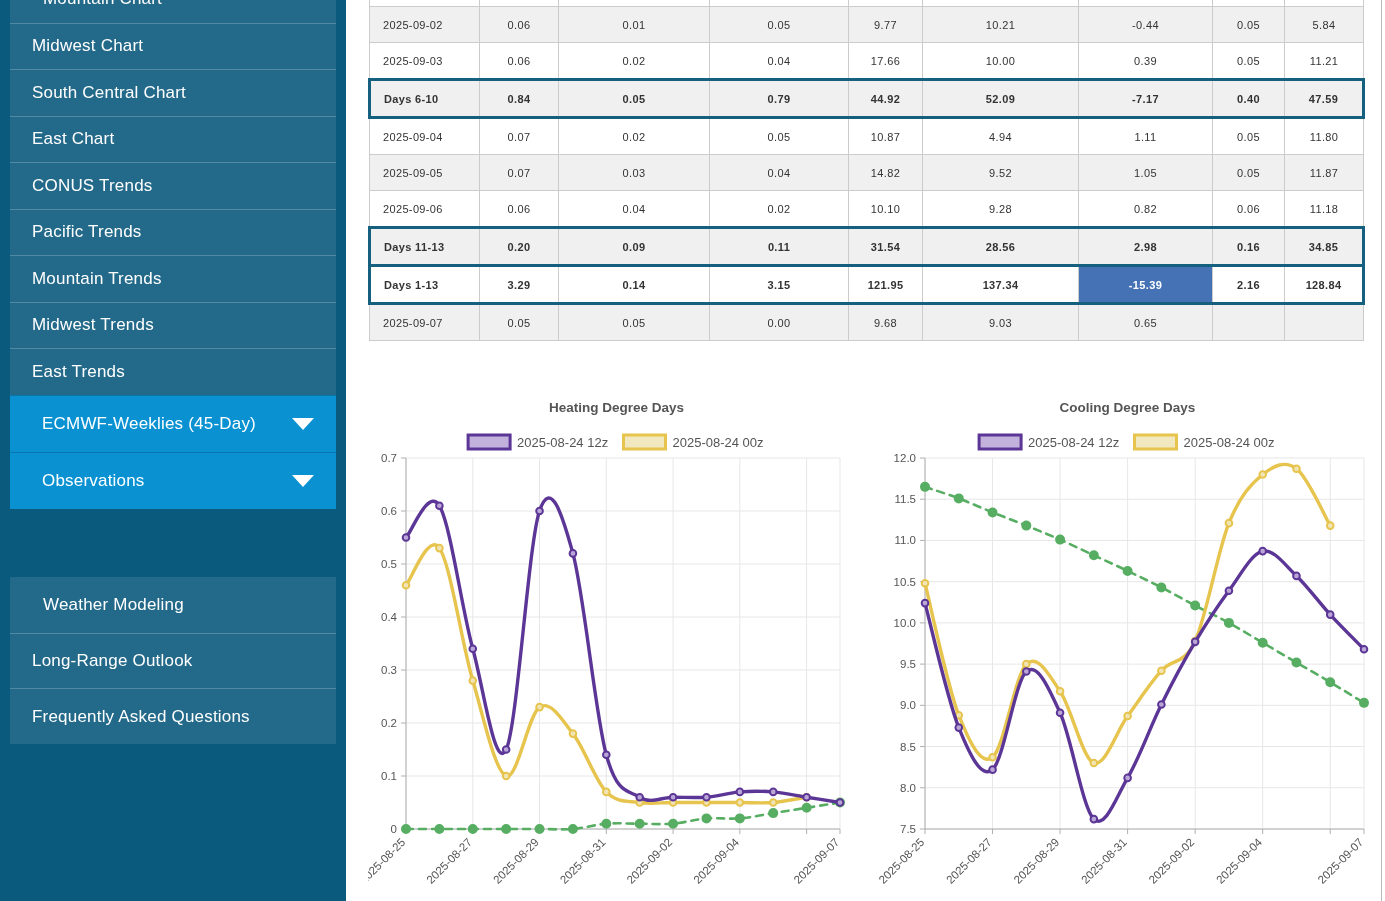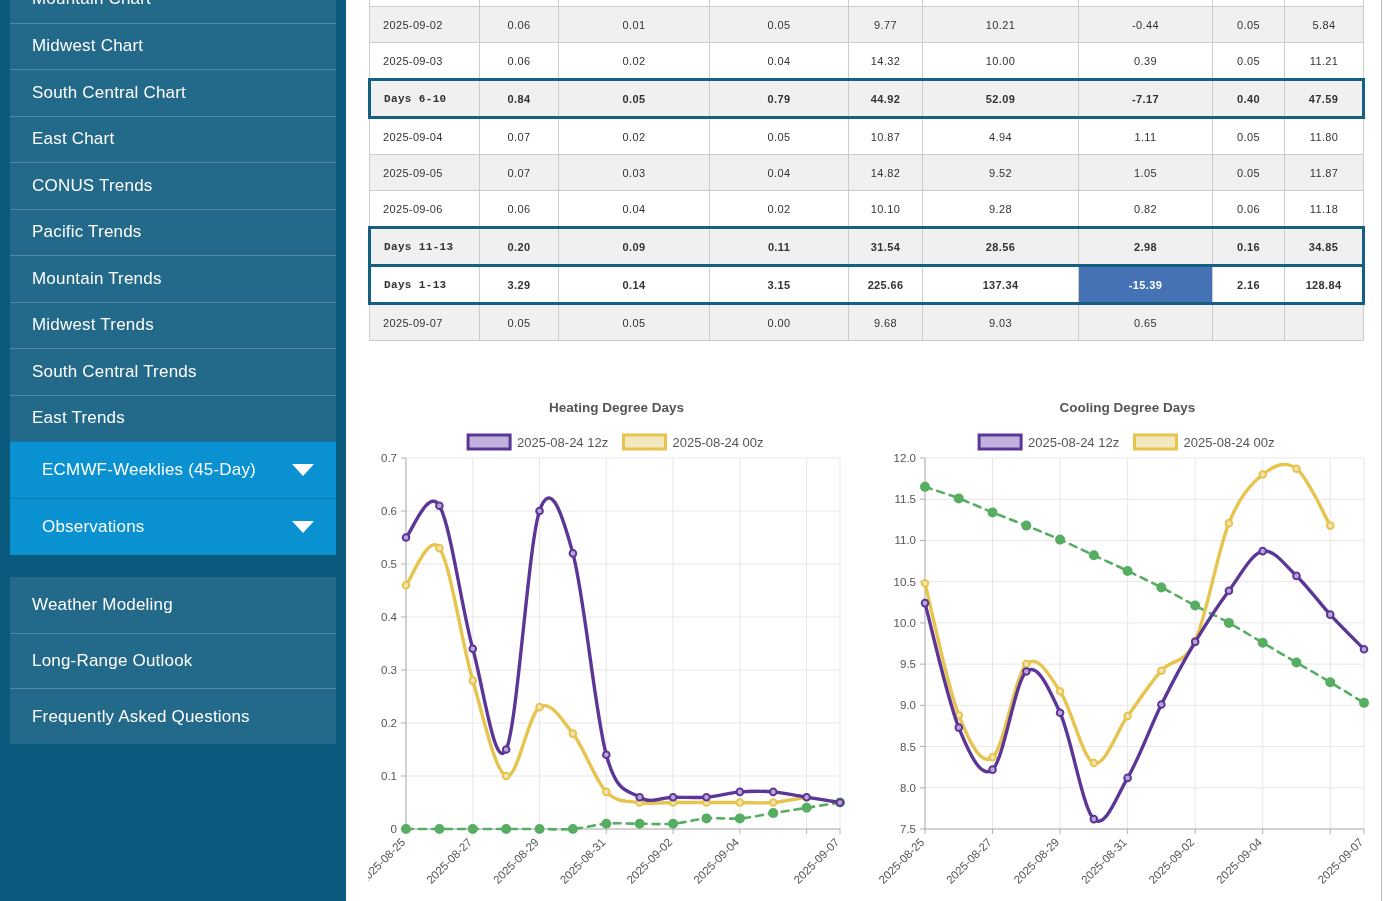--- a/index.html
+++ b/index.html
@@ -142,7 +142,7 @@
             <td>0.06</td>
             <td>0.02</td>
             <td>0.04</td>
-            <td>14.32</td>
+            <td>17.66</td>
             <td>10.00</td>
             <td>0.39</td>
             <td>0.05</td>

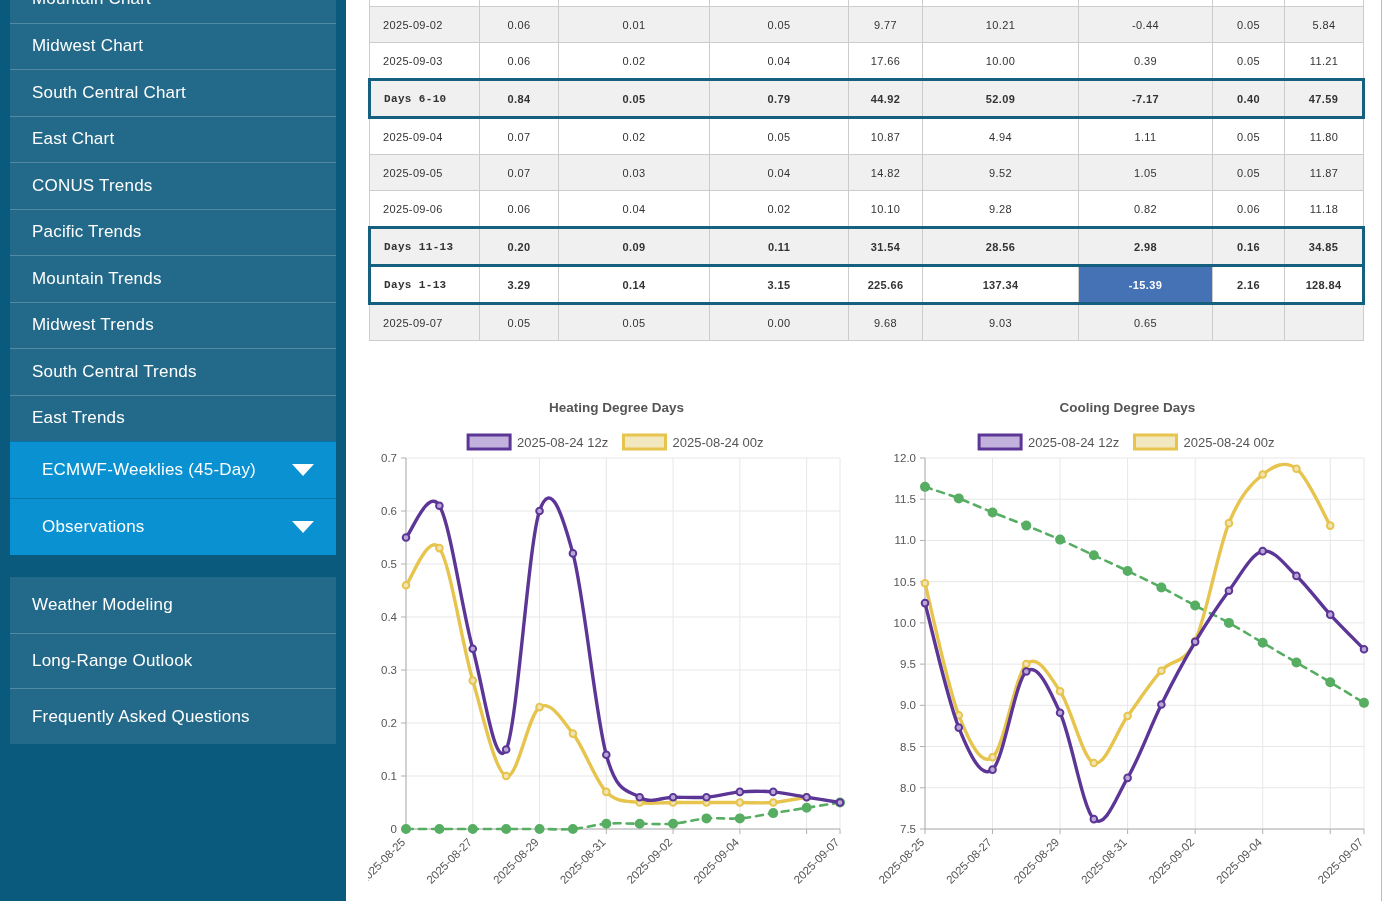--- a/index.html
+++ b/index.html
@@ -28,7 +28,7 @@
   td.label{text-align:left;padding-left:13px;}
   tr.shade td{background:var(--row-shade);}
   tr.summary td{font-weight:bold;border-top:3px solid var(--emph);border-bottom:3px solid var(--emph);}
-  tr.summary td:first-child{border-left:3px solid var(--emph);font-family:Liberation Mono, monospace;}
+  tr.summary td:first-child{border-left:3px solid var(--emph);}
   tr.summary td:last-child{border-right:3px solid var(--emph);}
   td.hl{background:var(--hl);color:#fff;text-align:center;}
 

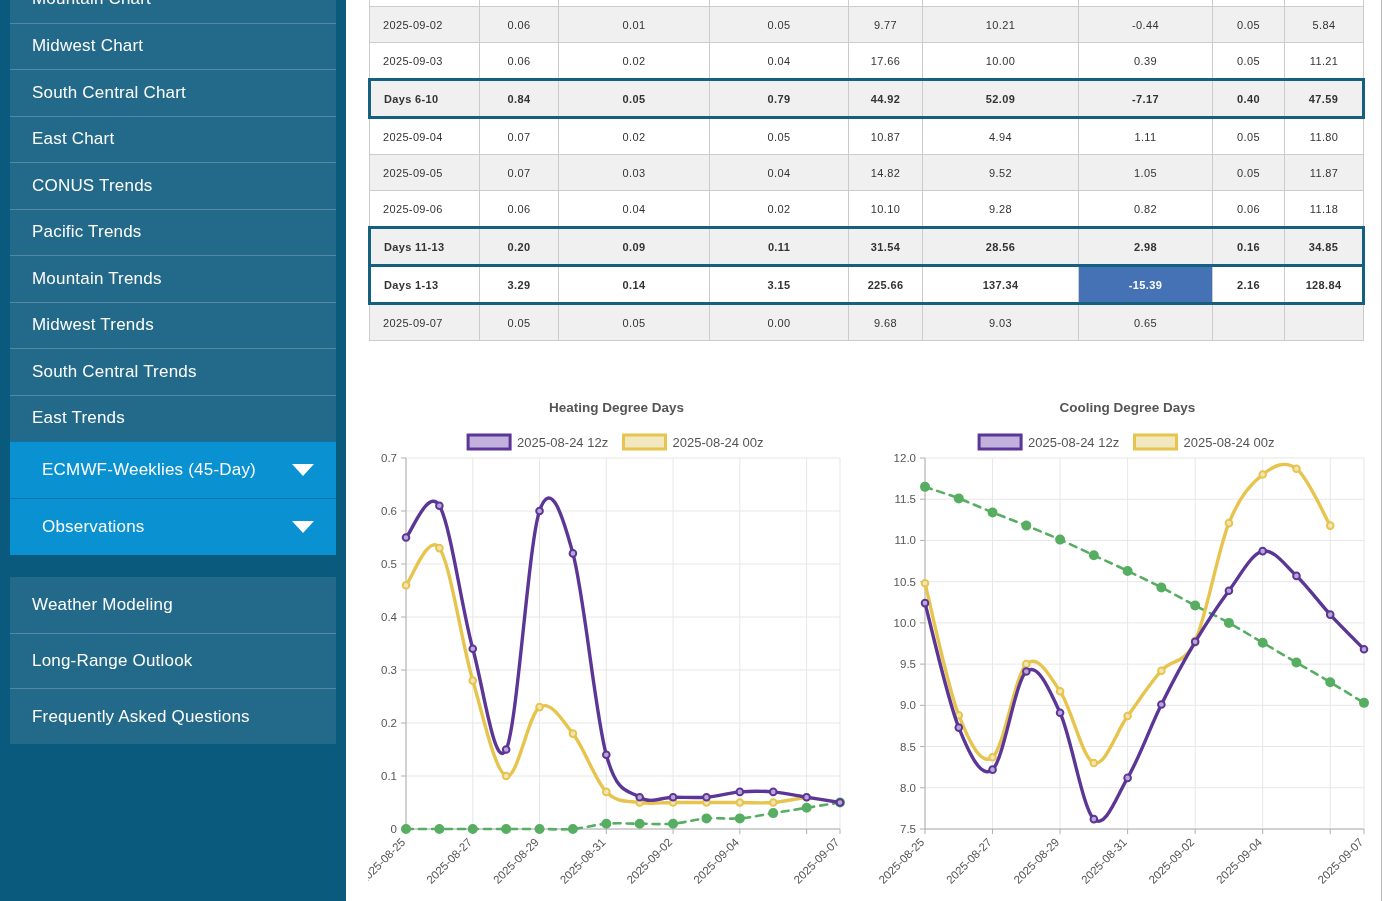--- a/index.html
+++ b/index.html
@@ -208,7 +208,7 @@
             <td>3.29</td>
             <td>0.14</td>
             <td>3.15</td>
-            <td>225.66</td>
+            <td>121.95</td>
             <td>137.34</td>
             <td class="hl">-15.39</td>
             <td>2.16</td>

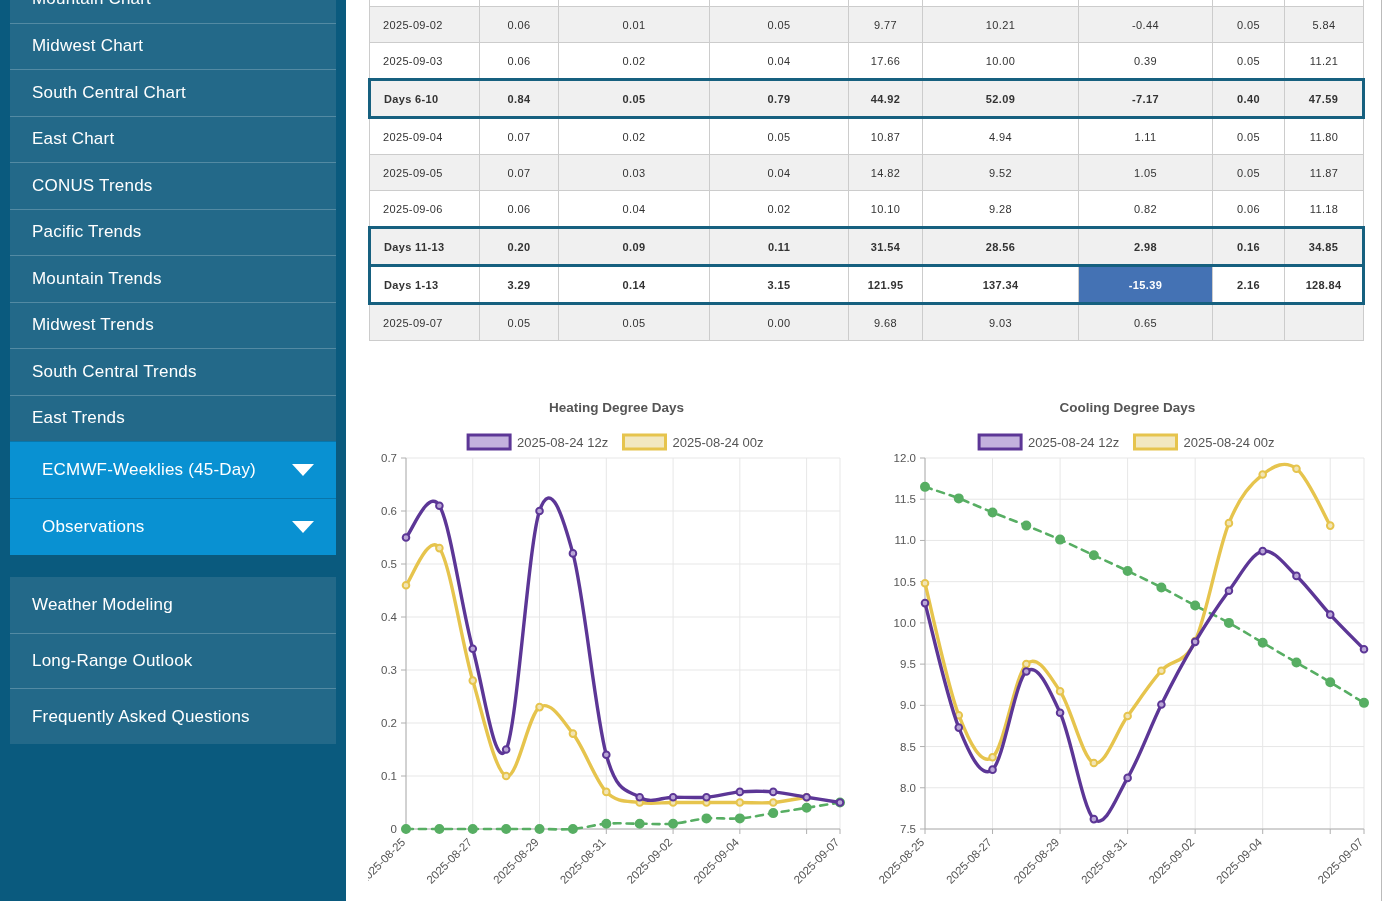--- a/index.html
+++ b/index.html
@@ -71,9 +71,6 @@
           </div>
           <div class="menu-item">
             <span>Midwest Trends</span>
-          </div>
-          <div class="menu-item">
-            <span>South Central Trends</span>
           </div>
           <div class="menu-item">
             <span>East Trends</span>

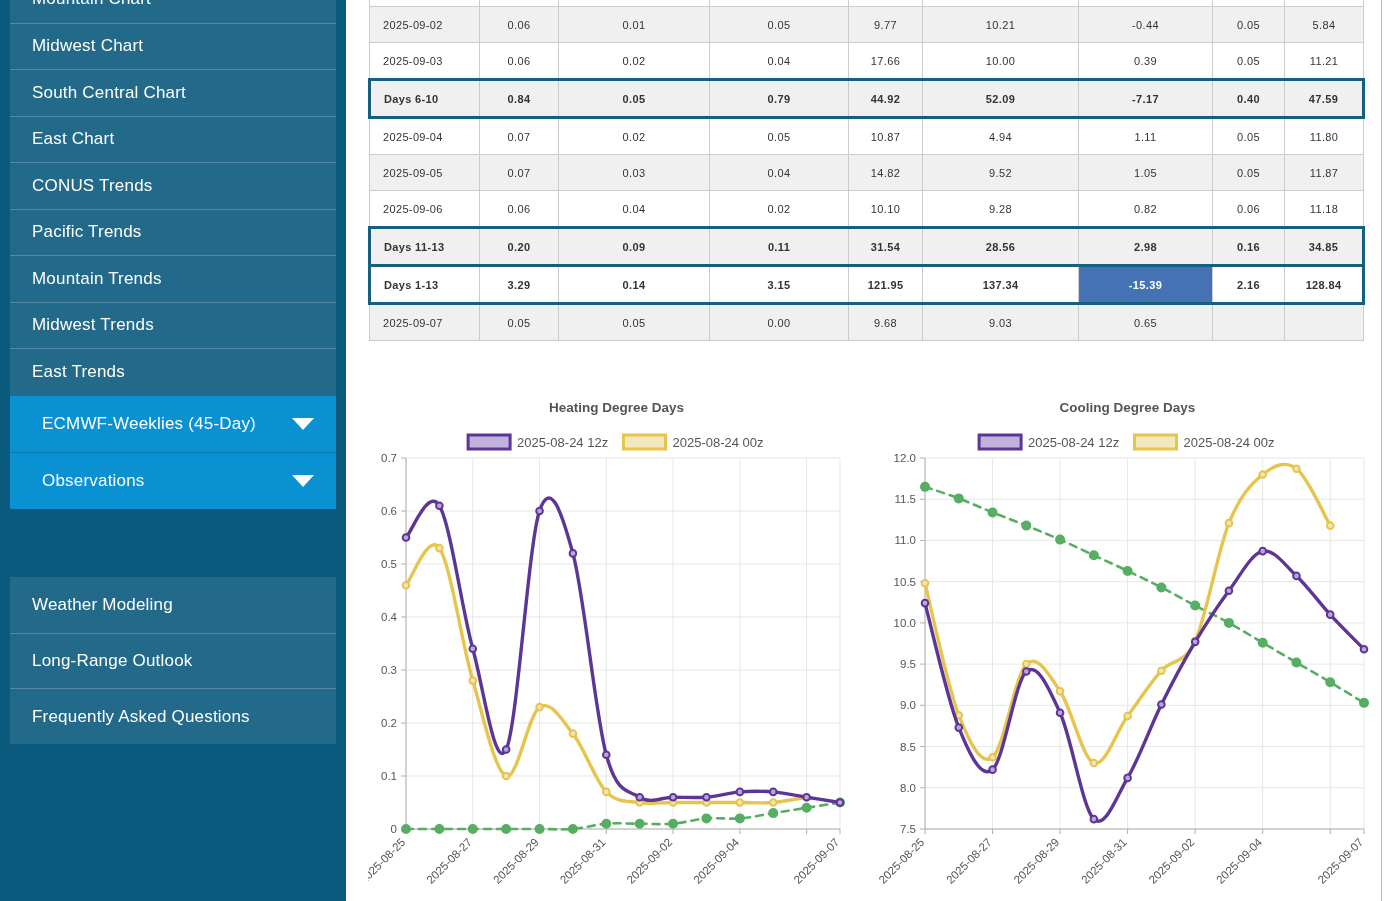--- a/index.html
+++ b/index.html
@@ -13,7 +13,7 @@
   .menu-item{position:relative;display:flex;align-items:center;height:46.5px;padding:0 22px;
     color:#fff;font-size:17px;font-weight:500;letter-spacing:.2px;cursor:pointer;
     border-top:1px solid rgba(255,255,255,.22);box-sizing:border-box;}
-  .menu-item:first-child{border-top:none;}
+  .menu-item:first-child{border-top:none;margin-left:11px;}
   .menu-item.active{height:57px;background:var(--active-bg);border-top-color:rgba(9,70,100,.35);padding-left:32px;}
   .menu-group.g1 .menu-item{height:55.7px;}
   .arrow{margin-left:auto;width:0;height:0;border-left:11px solid transparent;

